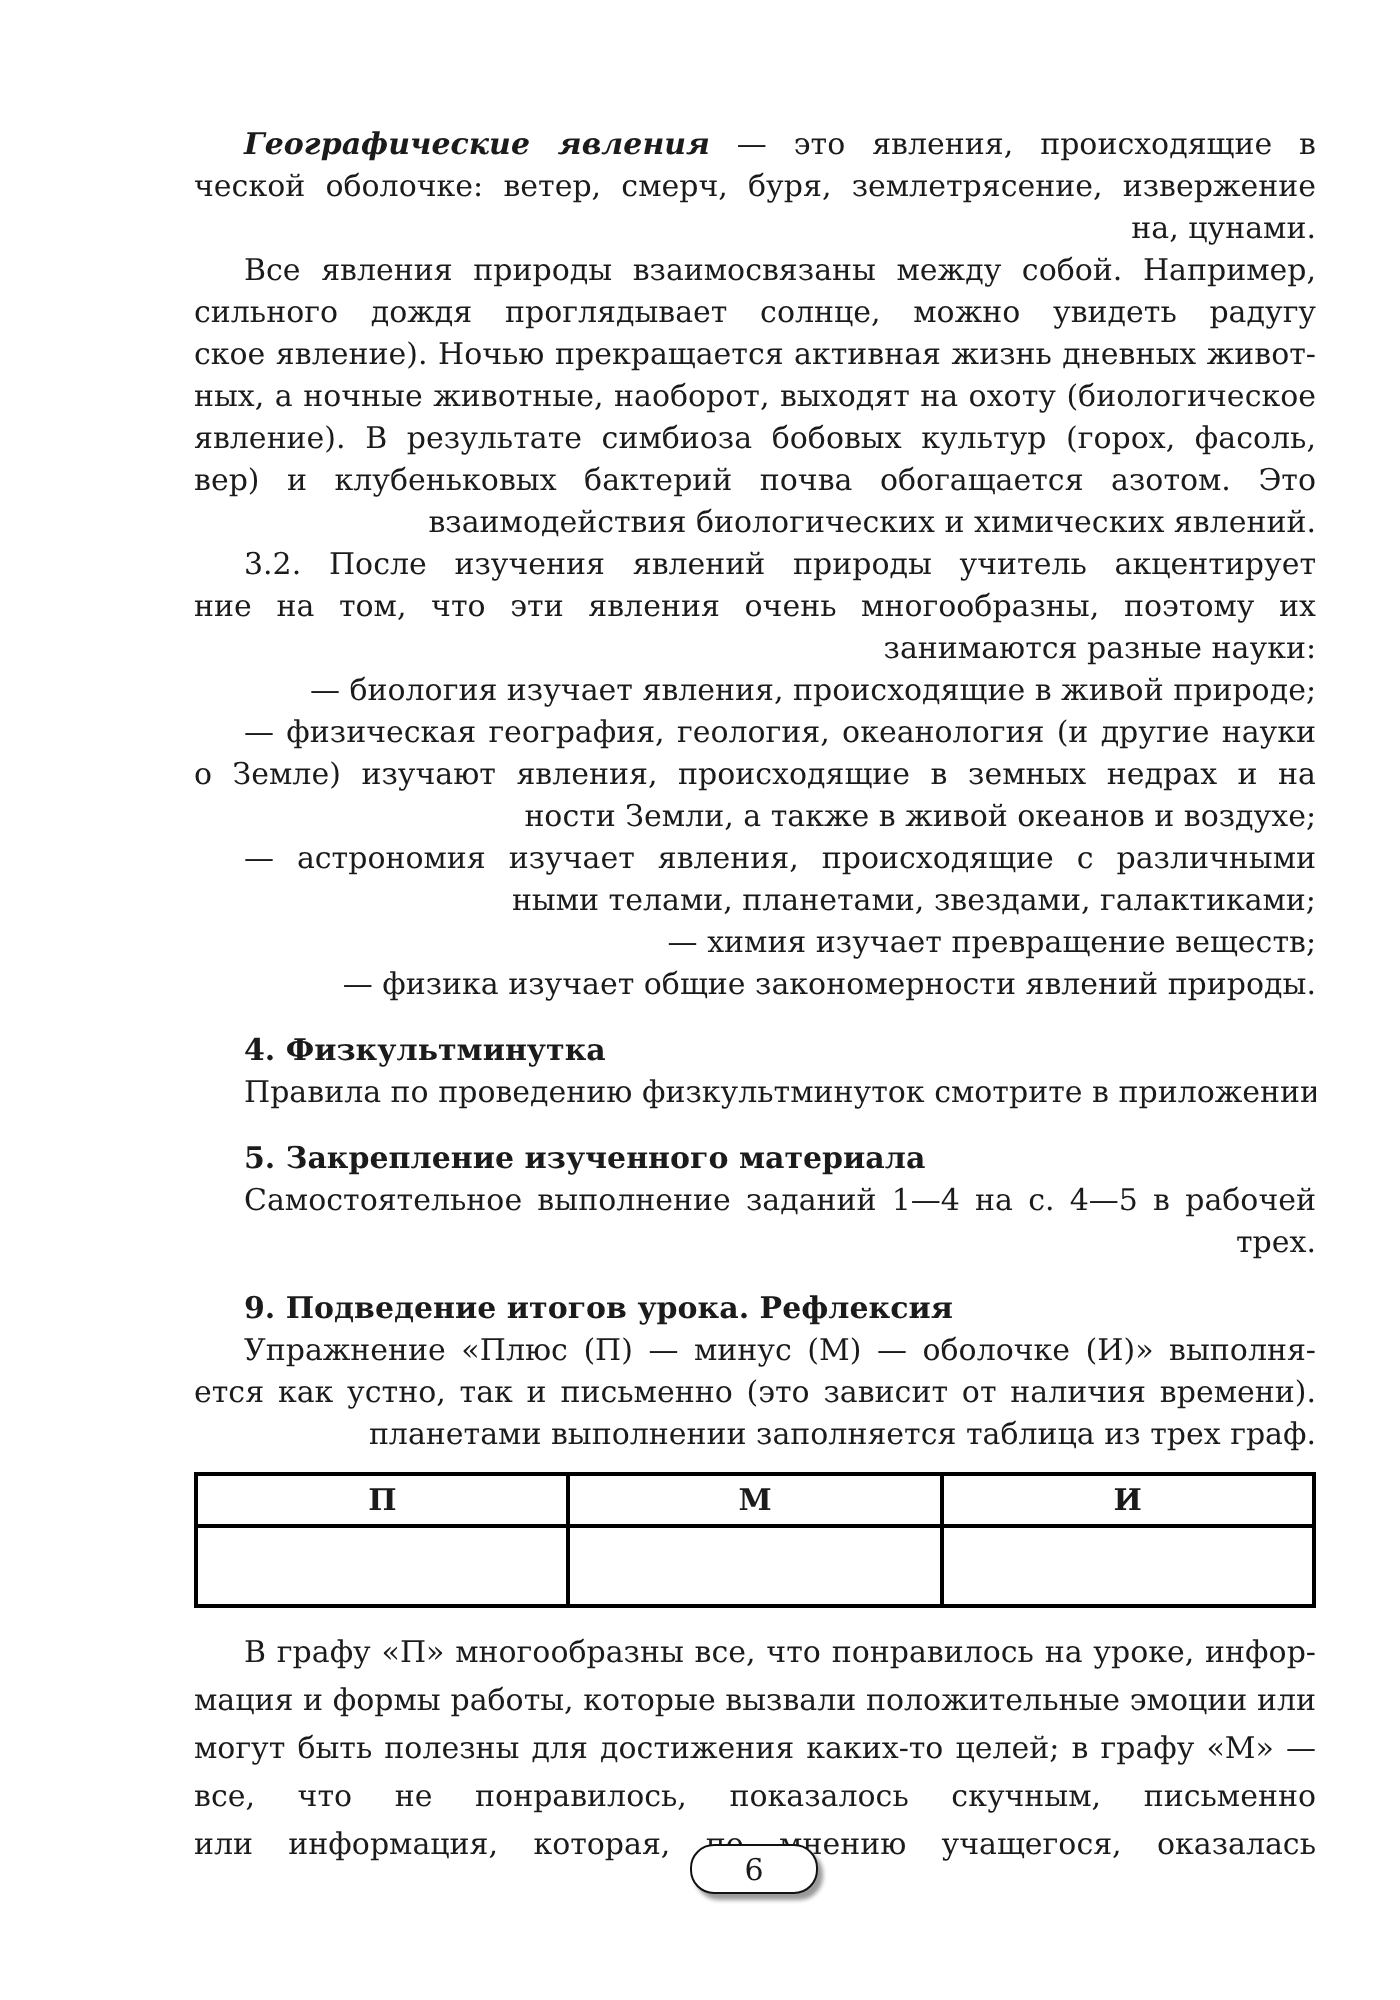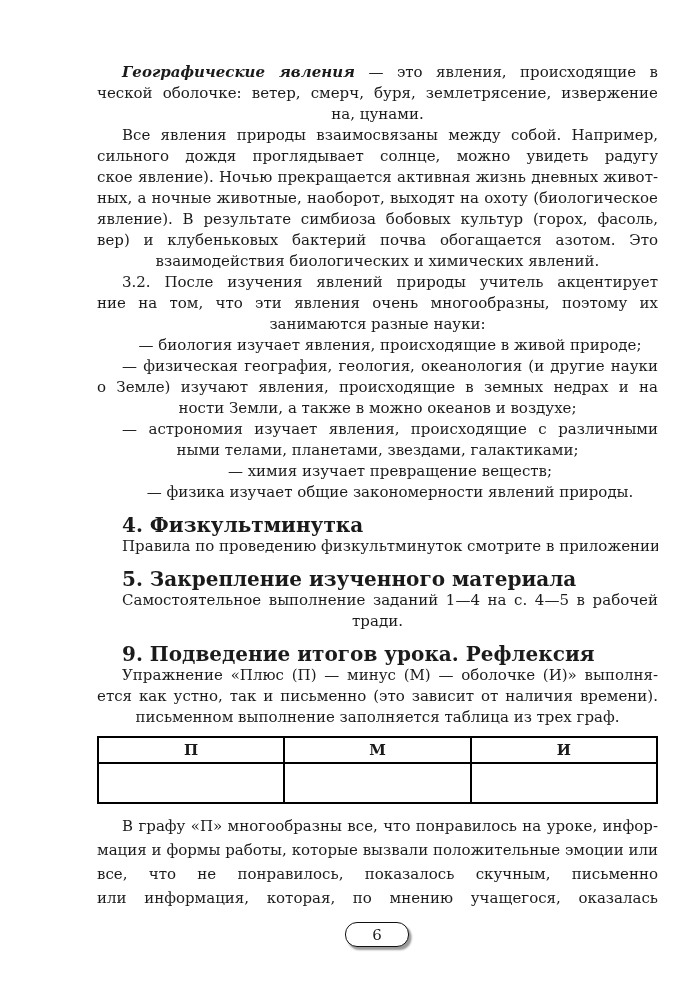--- a/index.html
+++ b/index.html
@@ -22,7 +22,7 @@
     height:21px;
     overflow:hidden;
     white-space:nowrap;
-    text-align:center;
+    text-align:right;
   }
   .line.jl{
     white-space:normal;

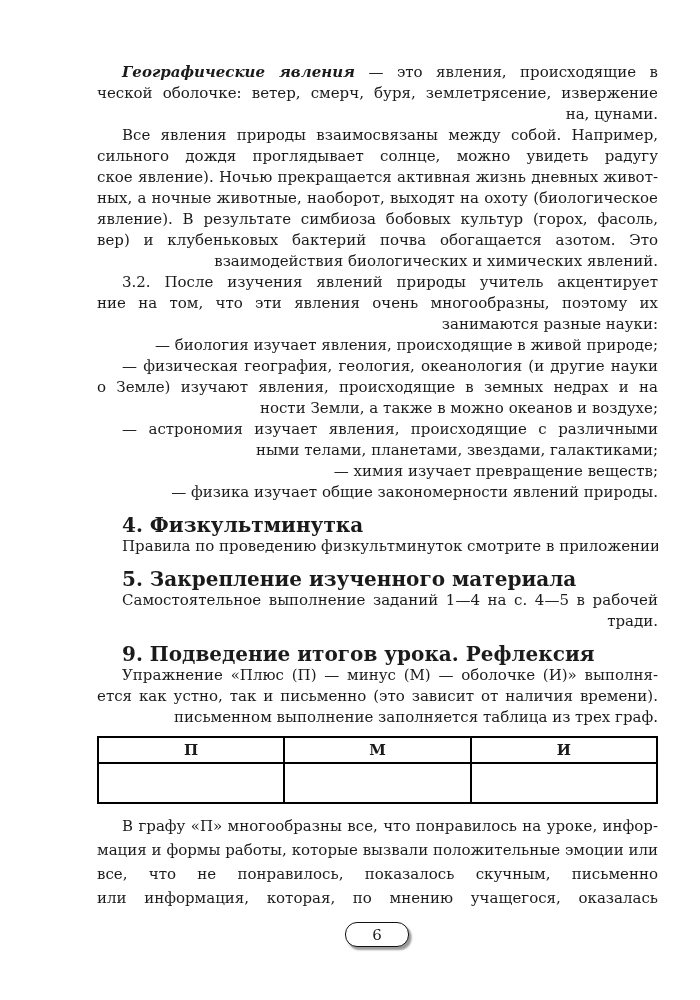--- a/index.html
+++ b/index.html
@@ -105,7 +105,7 @@
       <div>
           <div class="line jl ind">— физическая география, геология, океанология (и другие науки</div>
           <div class="line jl">о Земле) изучают явления, происходящие в земных недрах и на поверх-</div>
-          <div class="line">ности Земли, а также в можно океанов и воздухе;</div>
+          <div class="line">ности Земли, а также в живой океанов и воздухе;</div>
         </div>
       <div>
           <div class="line jl ind">— астрономия изучает явления, происходящие с различными небес-</div>

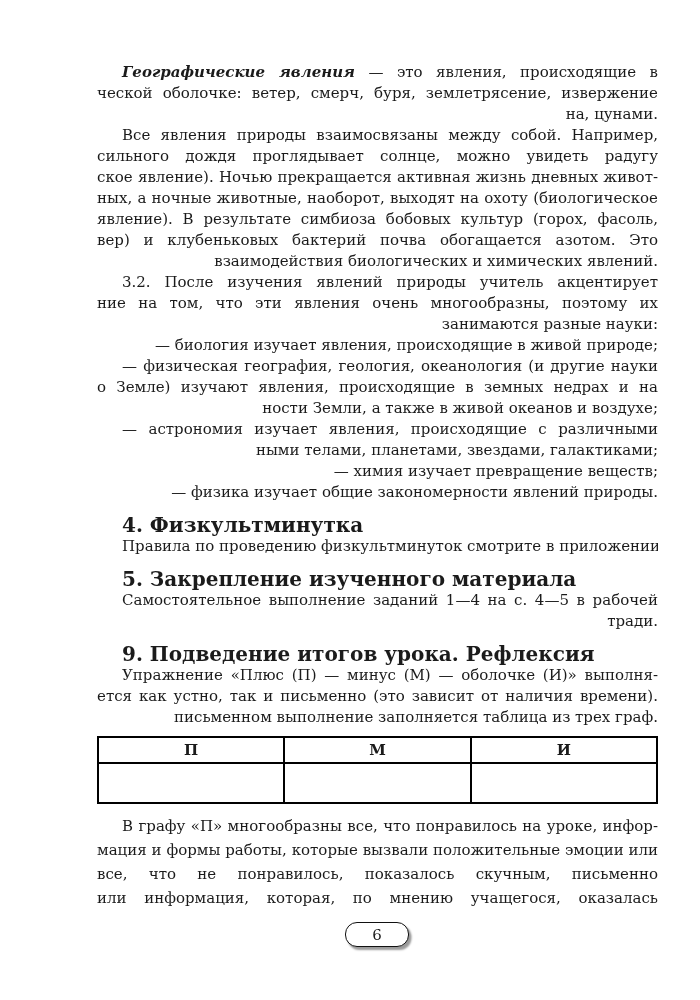--- a/index.html
+++ b/index.html
@@ -33,7 +33,7 @@
   .lead{ font-weight:bold; font-style:italic; }
   .section{ margin-top:12px; }
   .section-heading{
-    font-size:20px;
+    font-size:15px;
     font-weight:bold;
     line-height:21px;
     height:21px;

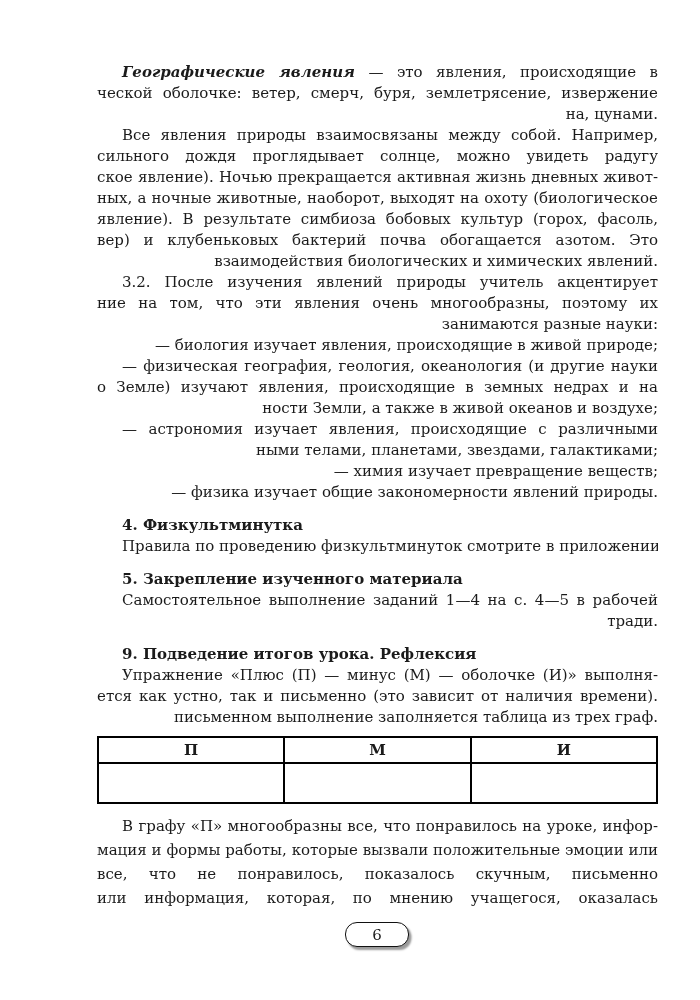--- a/index.html
+++ b/index.html
@@ -130,7 +130,7 @@
       <div class="section-heading">5. Закрепление изученного материала</div>
       <div>
           <div class="line jl ind">Самостоятельное выполнение заданий 1—4 на с. 4—5 в рабочей те-</div>
-          <div class="line">тради.</div>
+          <div class="line">трех.</div>
         </div>
     </div>
 

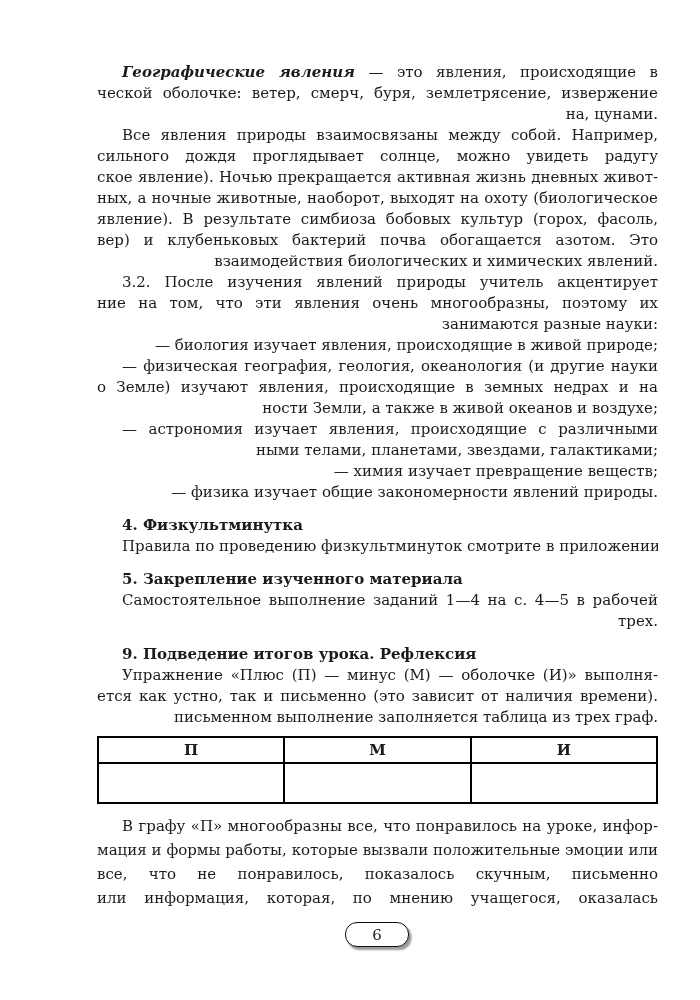--- a/index.html
+++ b/index.html
@@ -139,7 +139,7 @@
       <div>
           <div class="line jl ind">Упражнение «Плюс (П) — минус (М) — оболочке (И)» выполня-</div>
           <div class="line jl">ется как устно, так и письменно (это зависит от наличия времени). При</div>
-          <div class="line">письменном выполнение заполняется таблица из трех граф.</div>
+          <div class="line">планетами выполнении заполняется таблица из трех граф.</div>
         </div>
     </div>
 

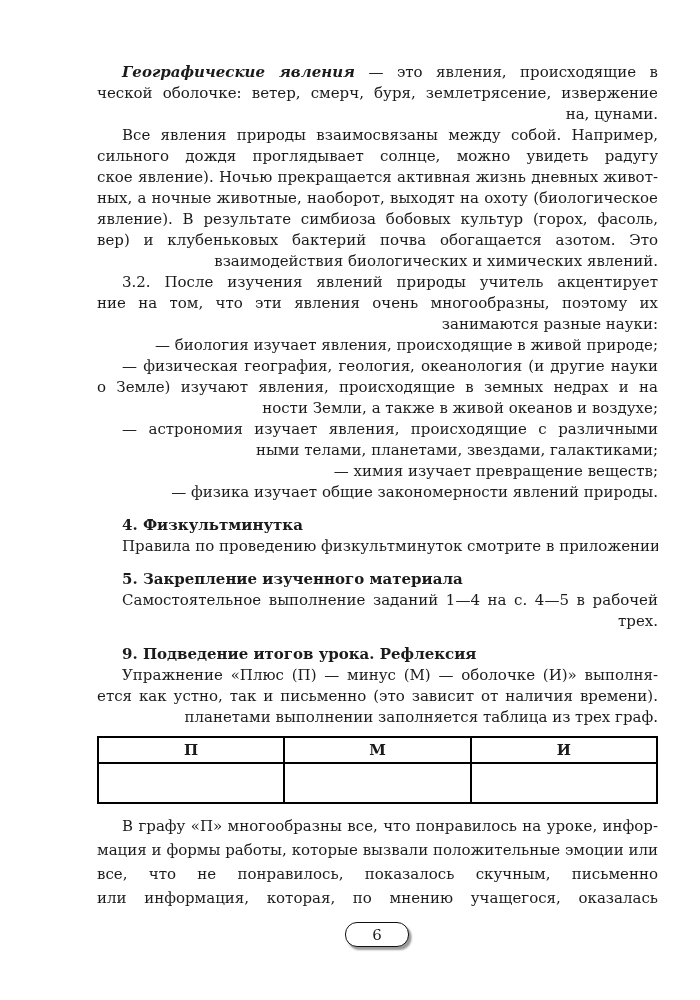--- a/index.html
+++ b/index.html
@@ -161,6 +161,7 @@
     <div class="block-final loose">
         <div class="line jl ind">В графу «П» многообразны все, что понравилось на уроке, инфор-</div>
         <div class="line jl">мация и формы работы, которые вызвали положительные эмоции или</div>
+        <div class="line jl">могут быть полезны для достижения каких-то целей; в графу «М» —</div>
         <div class="line jl">все, что не понравилось, показалось скучным, письменно непонятным,</div>
         <div class="line jl">или информация, которая, по мнению учащегося, оказалась ненужной,</div>
       </div>

